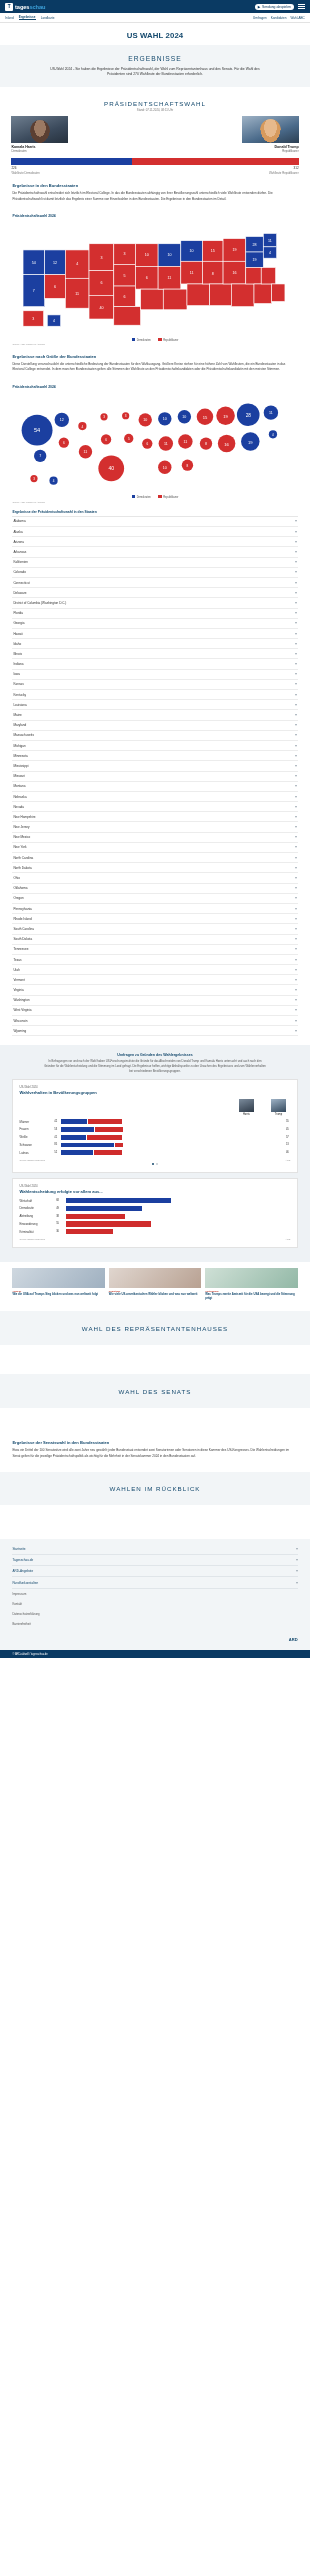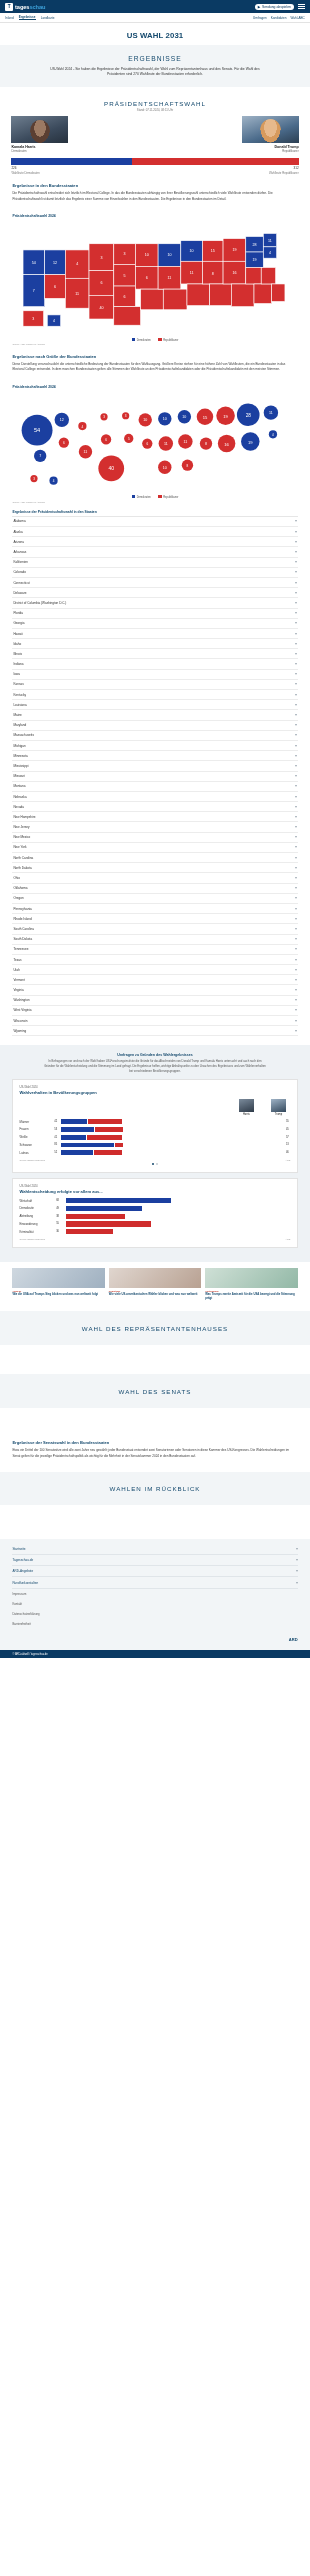--- a/index.html
+++ b/index.html
@@ -223,7 +223,7 @@
     </div>
   </div>
 
-  <div class="page-title">US WAHL 2031</div>
+  <div class="page-title">US WAHL 2024</div>
 
   <div class="section-band">
     <div class="band-title">ERGEBNISSE</div>

